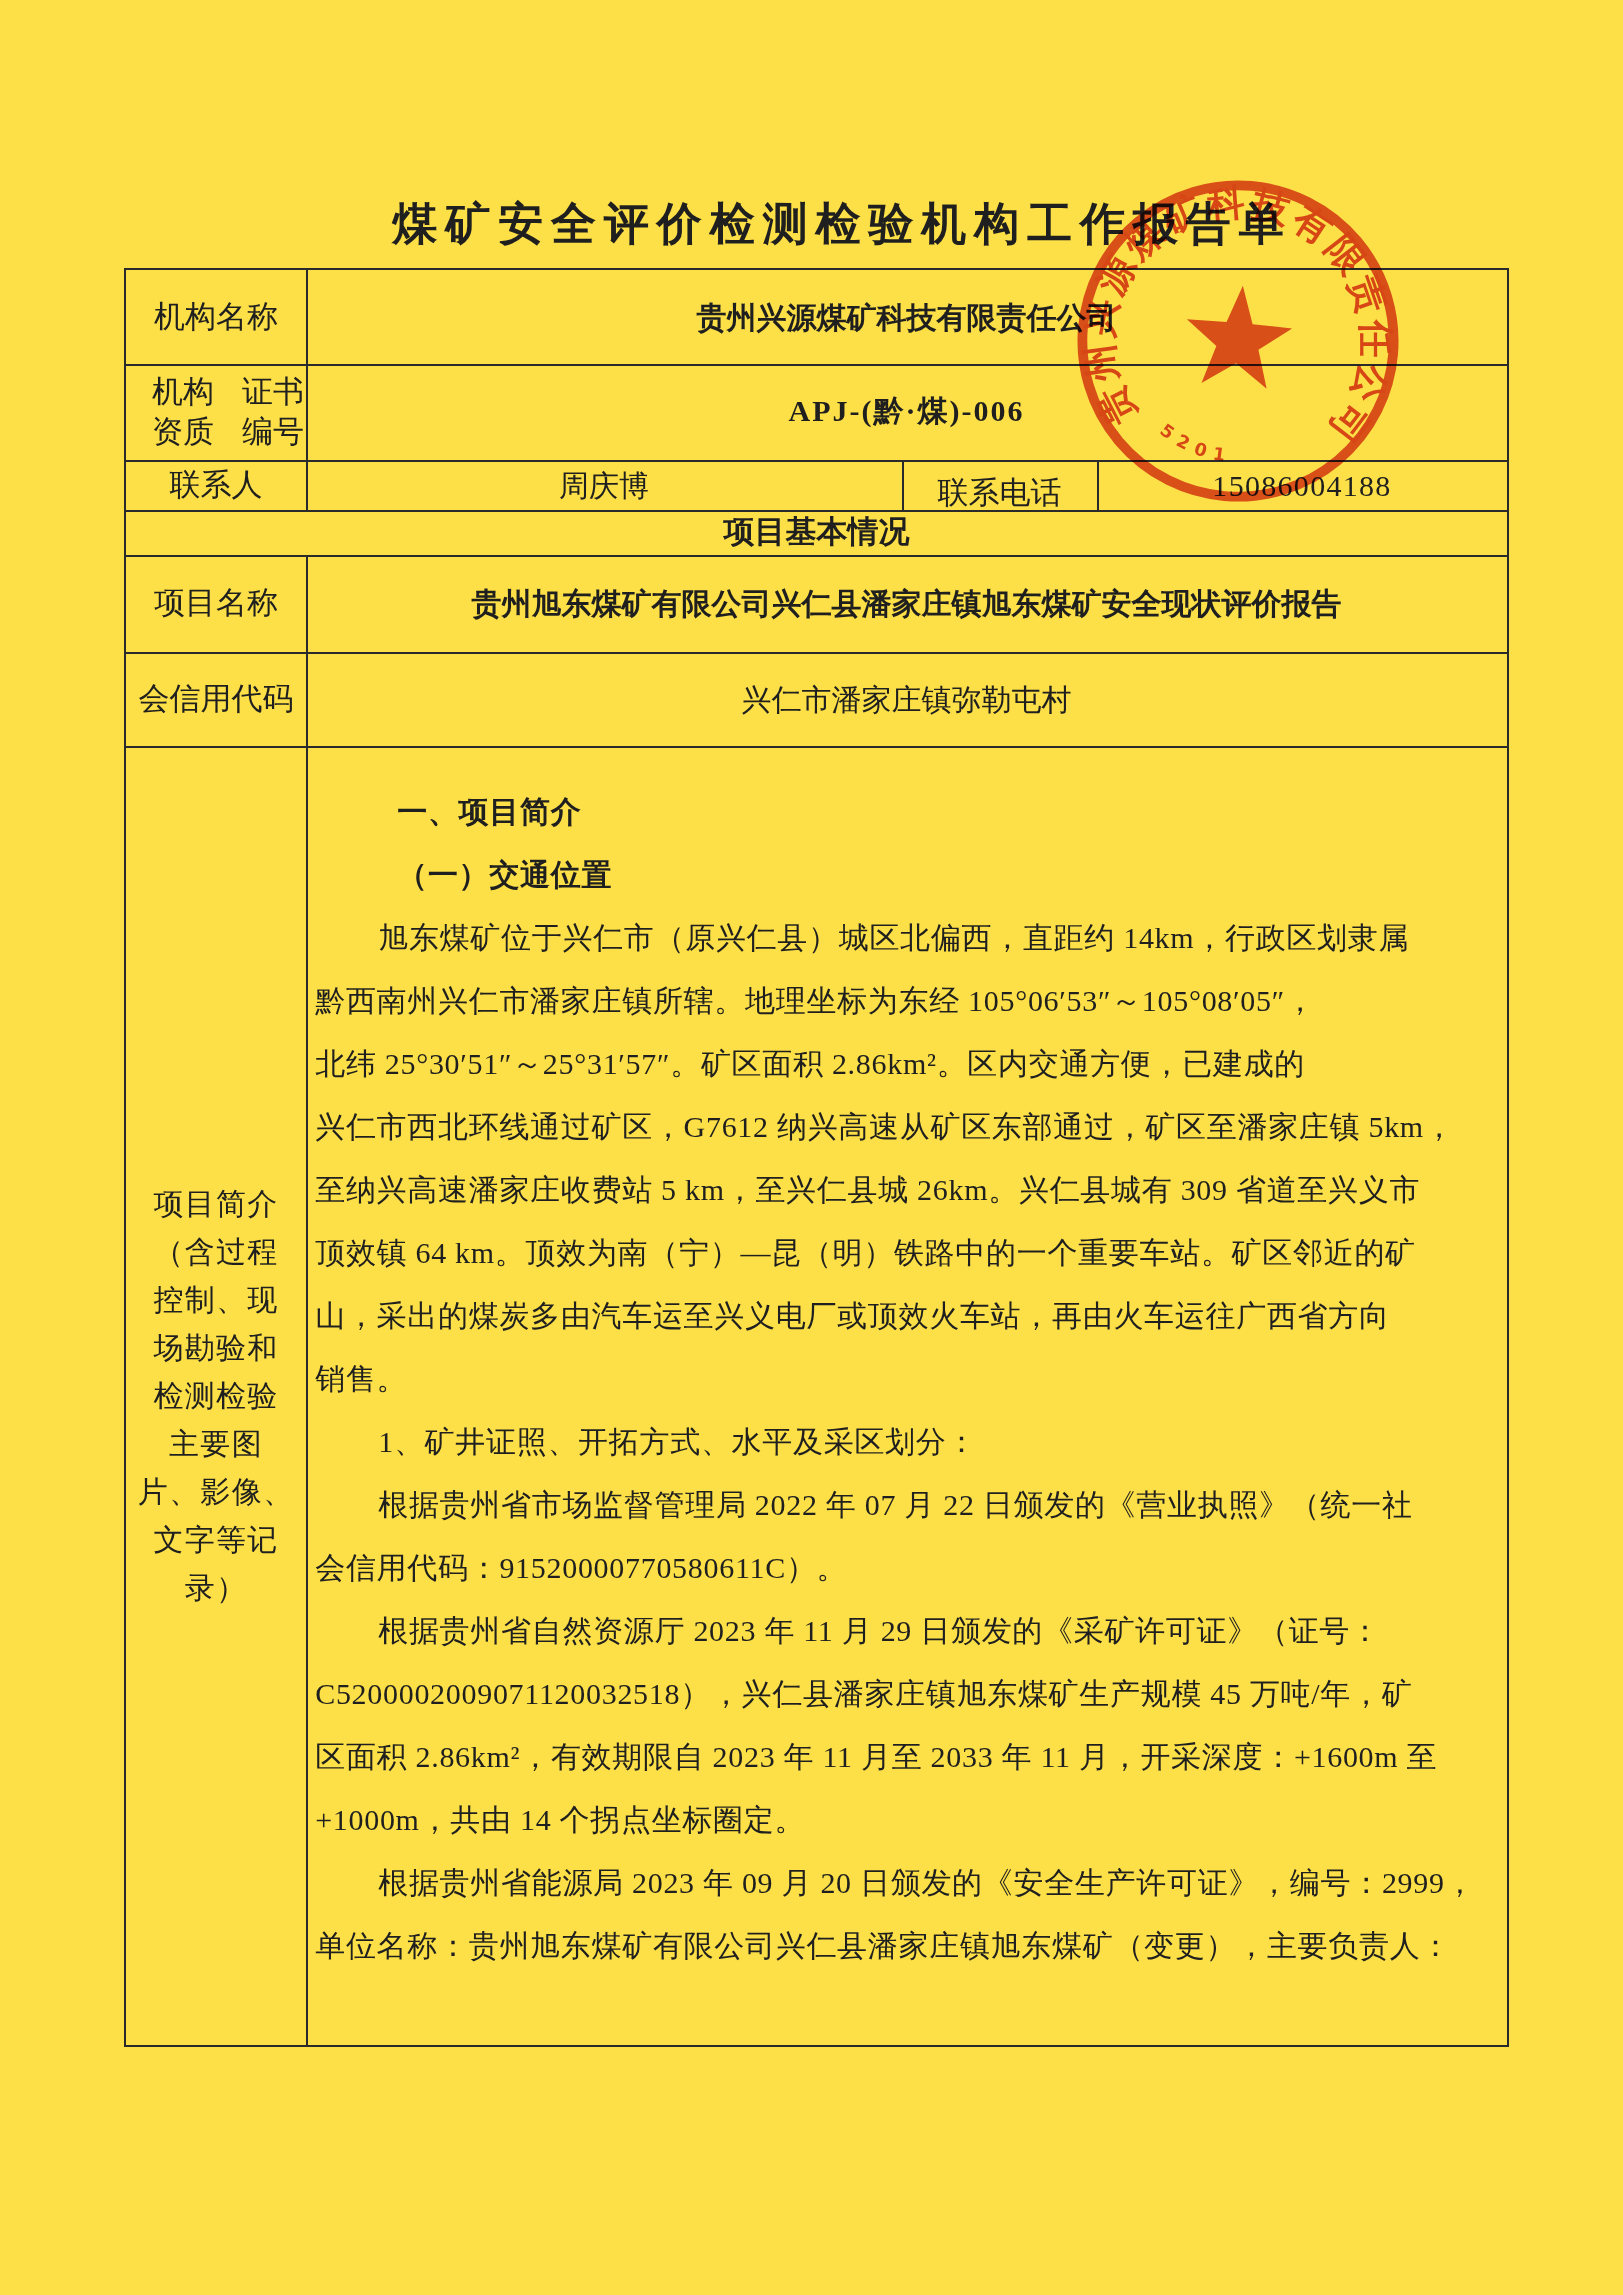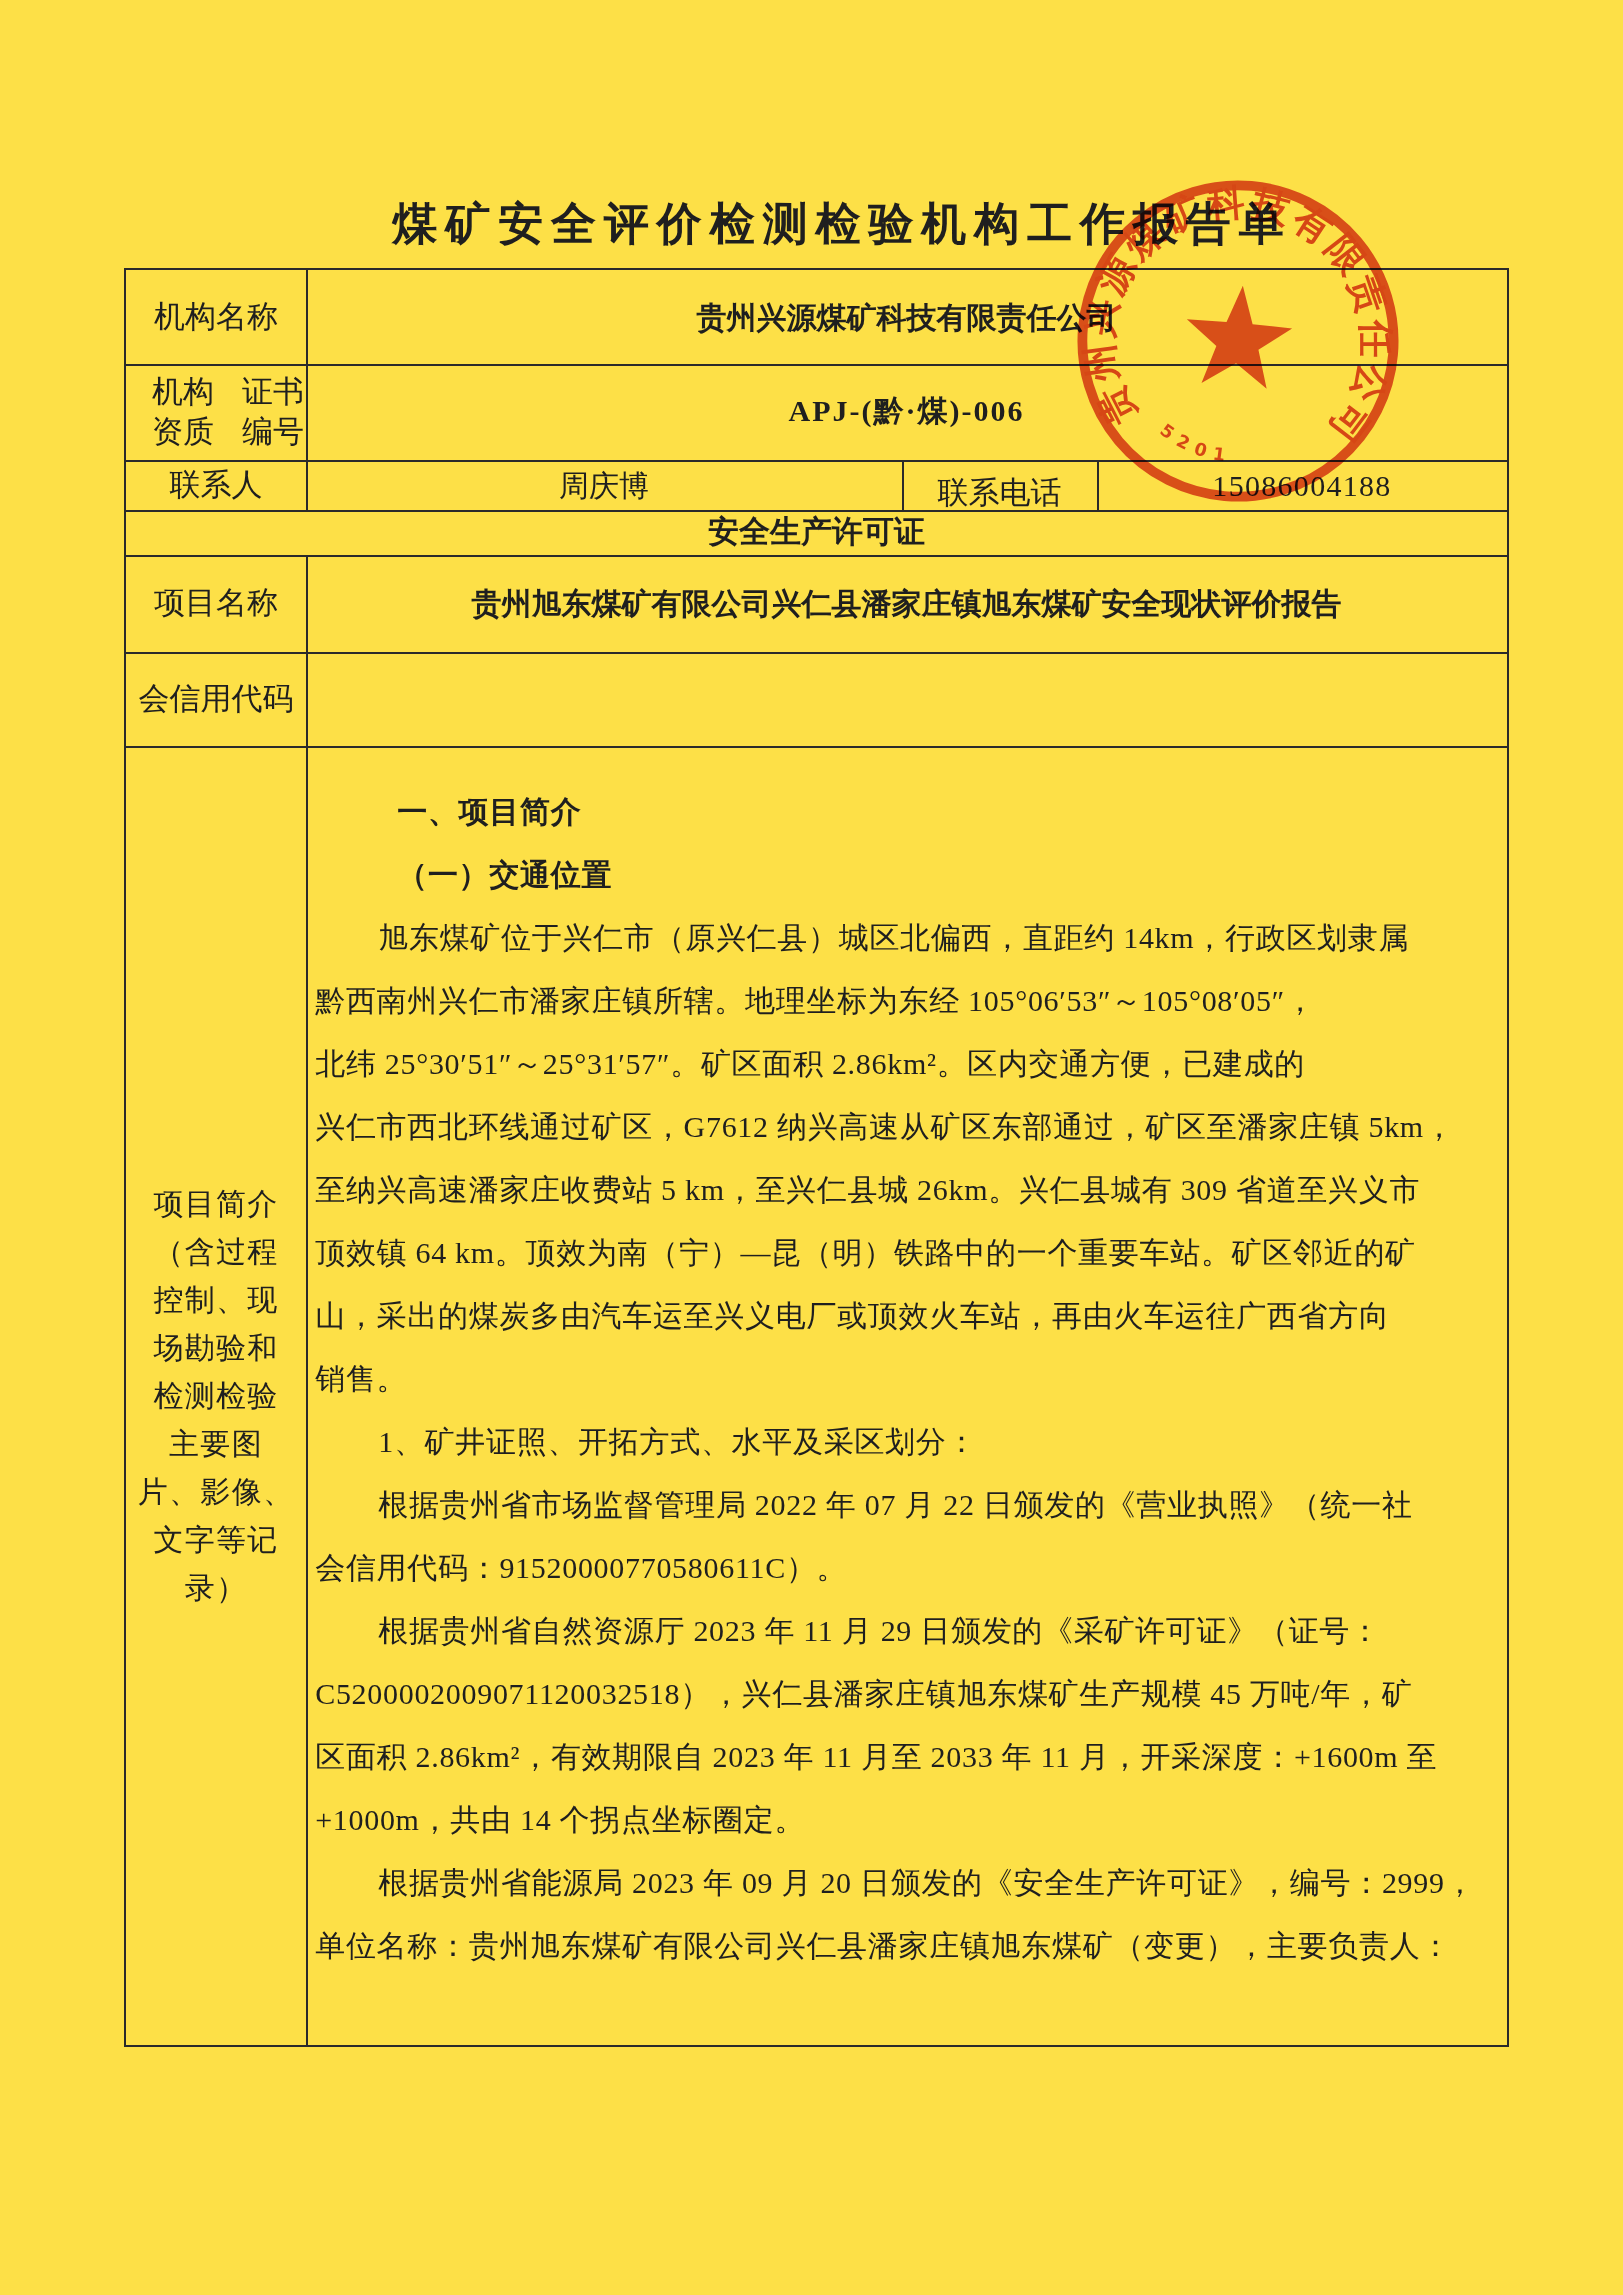--- a/index.html
+++ b/index.html
@@ -78,7 +78,7 @@
     <div class="cell lbl" style="left:776px; top:190px; width:195px; height:67px;">联系电话</div>
     <div class="cell" style="left:971px; top:190px; width:410px; height:50px; letter-spacing:1.3px;">15086004188</div>
 
-    <div class="cell bold" style="left:0; top:240px; width:1381px; height:45px; font-size:31px;">安全生产许可证</div>
+    <div class="cell bold" style="left:0; top:240px; width:1381px; height:45px; font-size:31px;">项目基本情况</div>
 
     <div class="cell lbl" style="left:0; top:285px; width:180px; height:97px;">项目名称</div>
     <div class="cell bold" style="left:180px; top:285px; width:1201px; height:97px;">贵州旭东煤矿有限公司兴仁县潘家庄镇旭东煤矿安全现状评价报告</div>

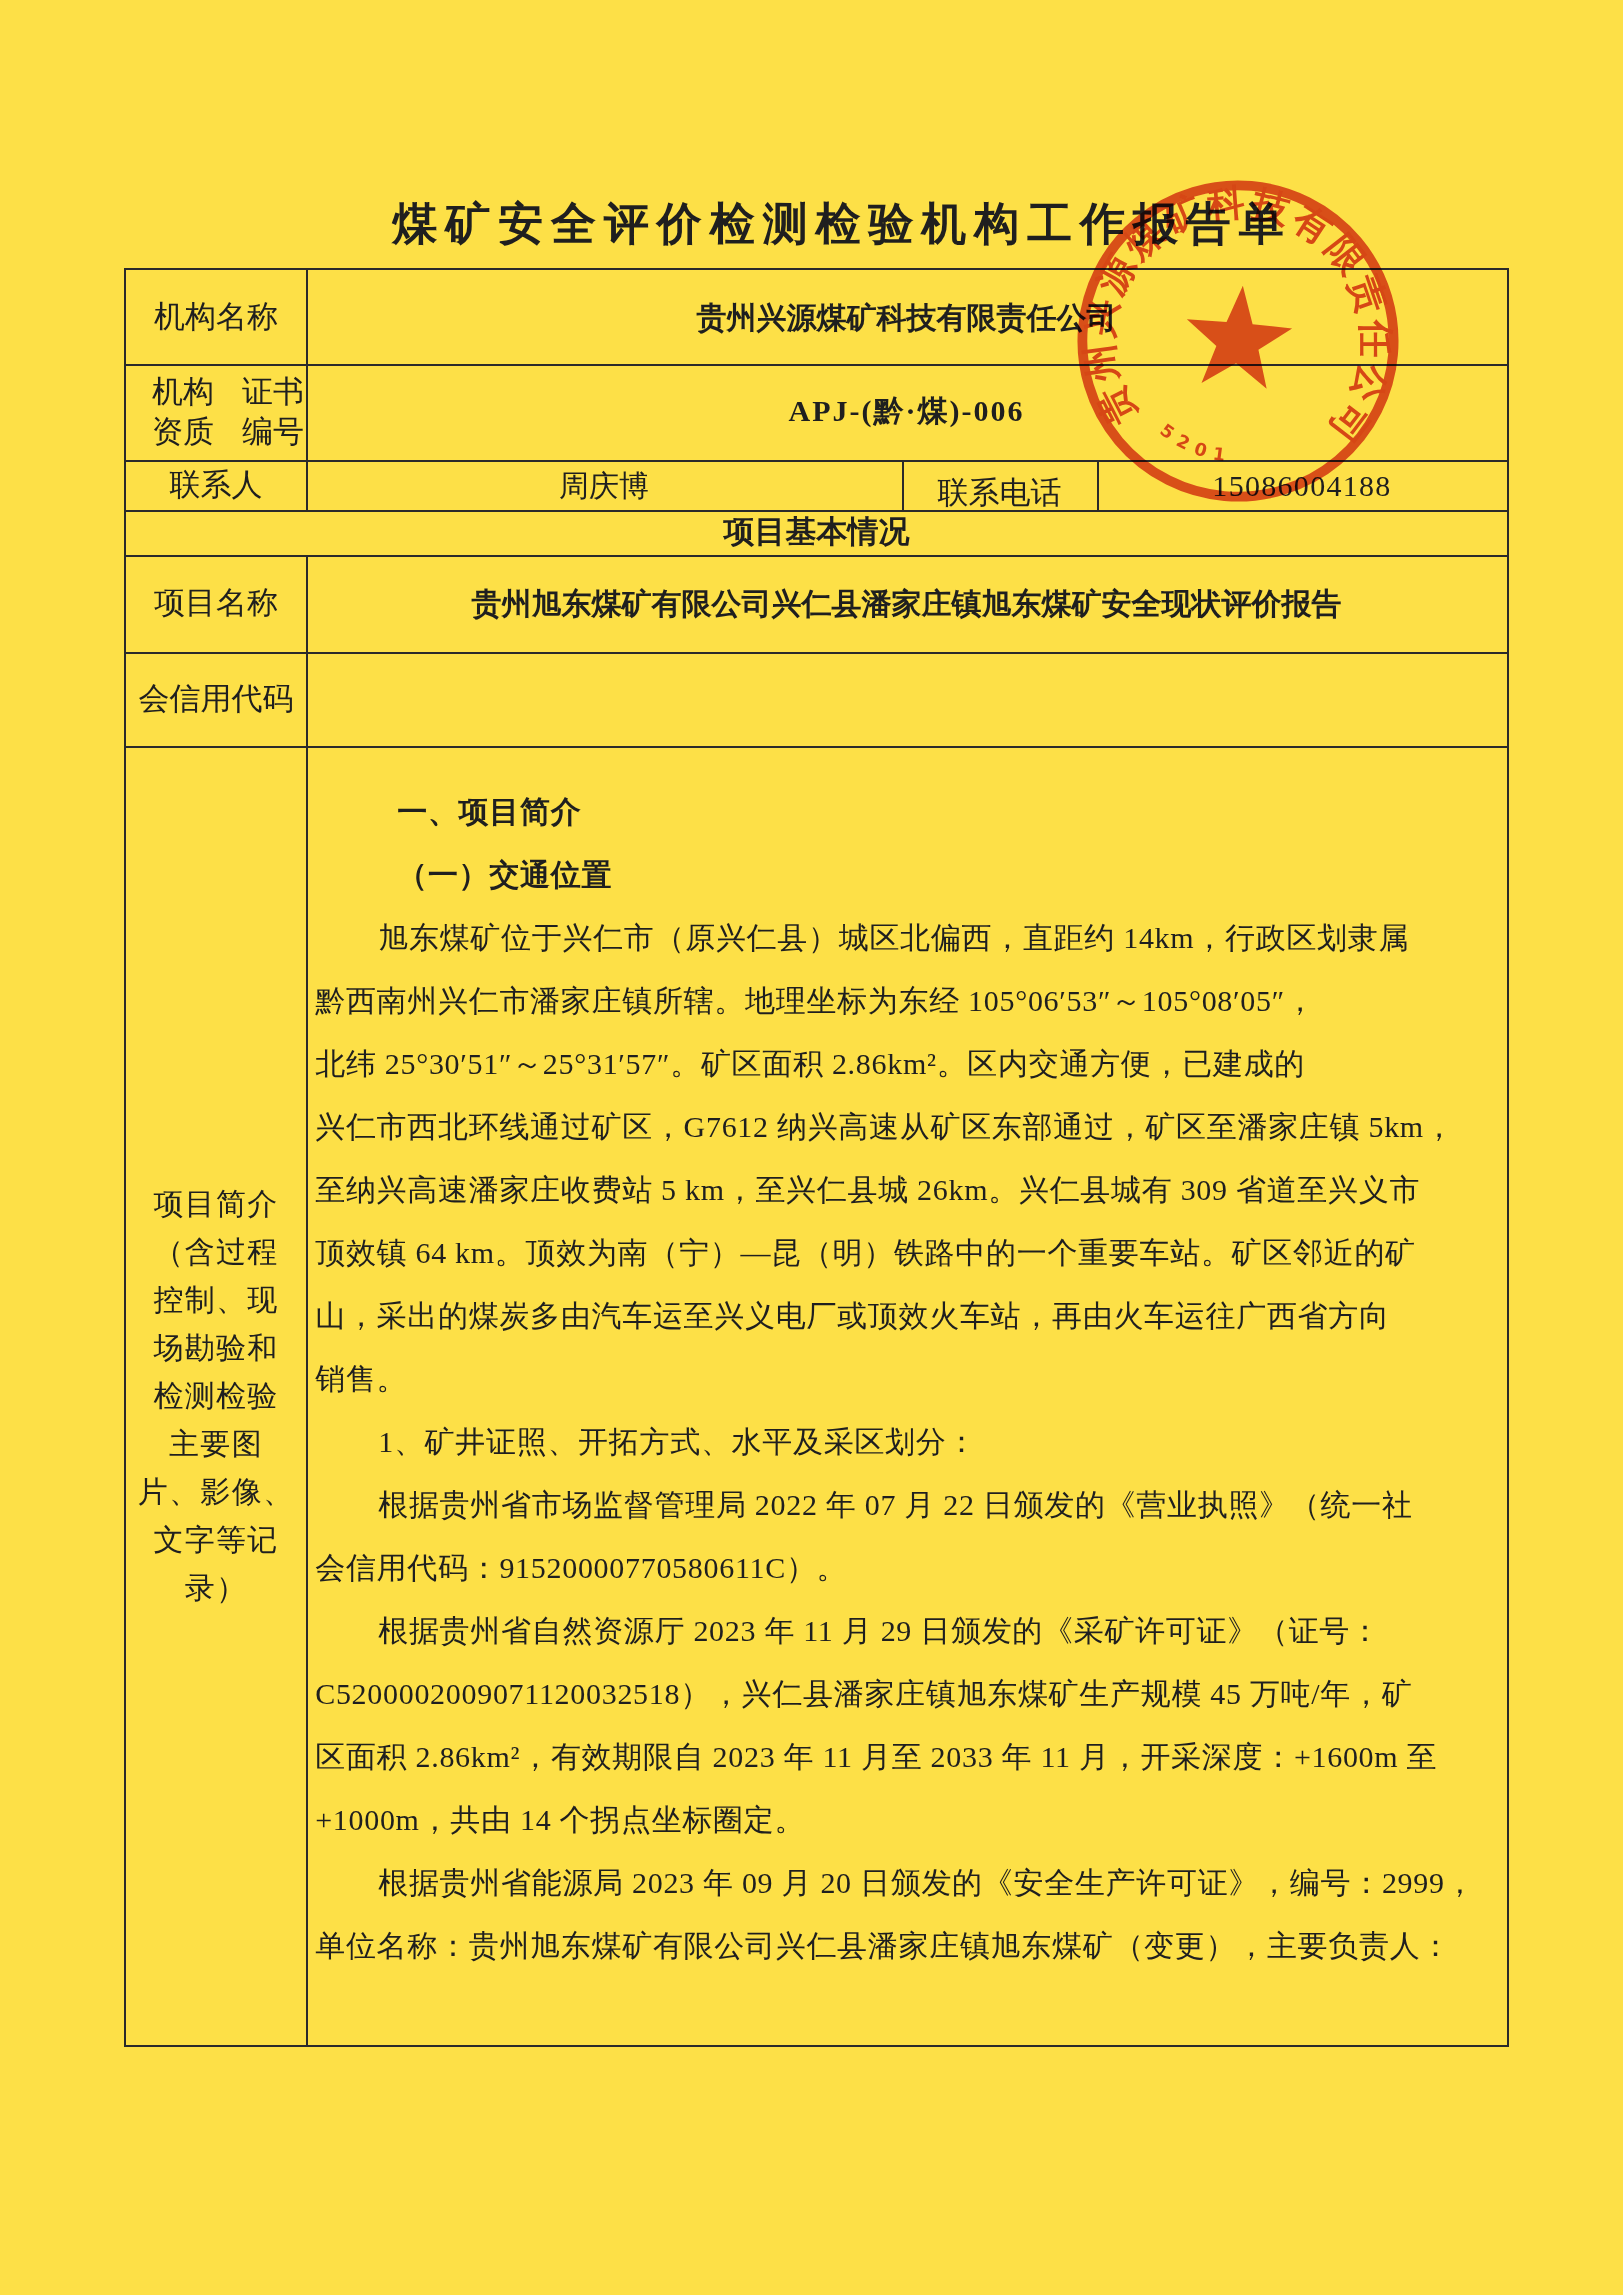--- a/index.html
+++ b/index.html
@@ -84,6 +84,7 @@
     <div class="cell bold" style="left:180px; top:285px; width:1201px; height:97px;">贵州旭东煤矿有限公司兴仁县潘家庄镇旭东煤矿安全现状评价报告</div>
 
     <div class="cell lbl" style="left:0; top:382px; width:180px; height:94px;">会信用代码</div>
+    <div class="cell" style="left:180px; top:382px; width:1201px; height:94px;">兴仁市潘家庄镇弥勒屯村</div>
 
     <div class="intro-label">
         <div class="lbl-line">项目简介</div>

